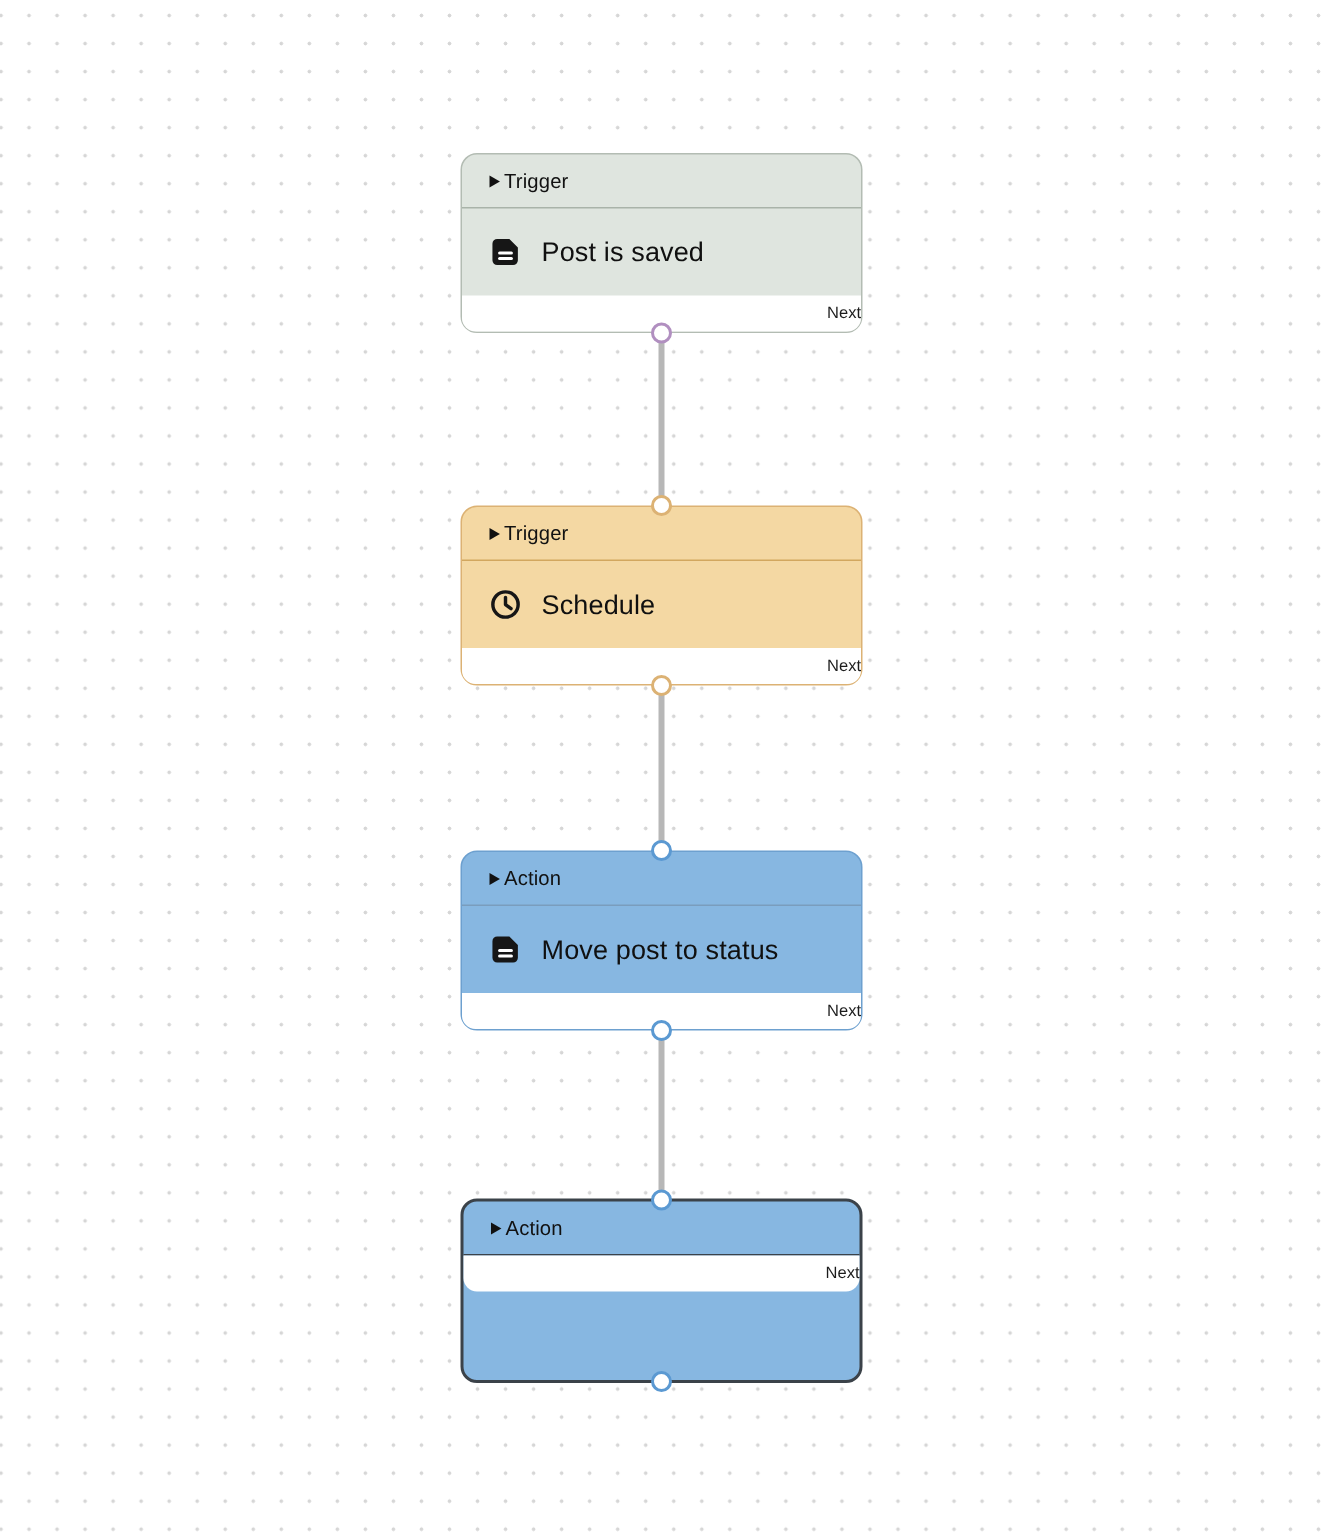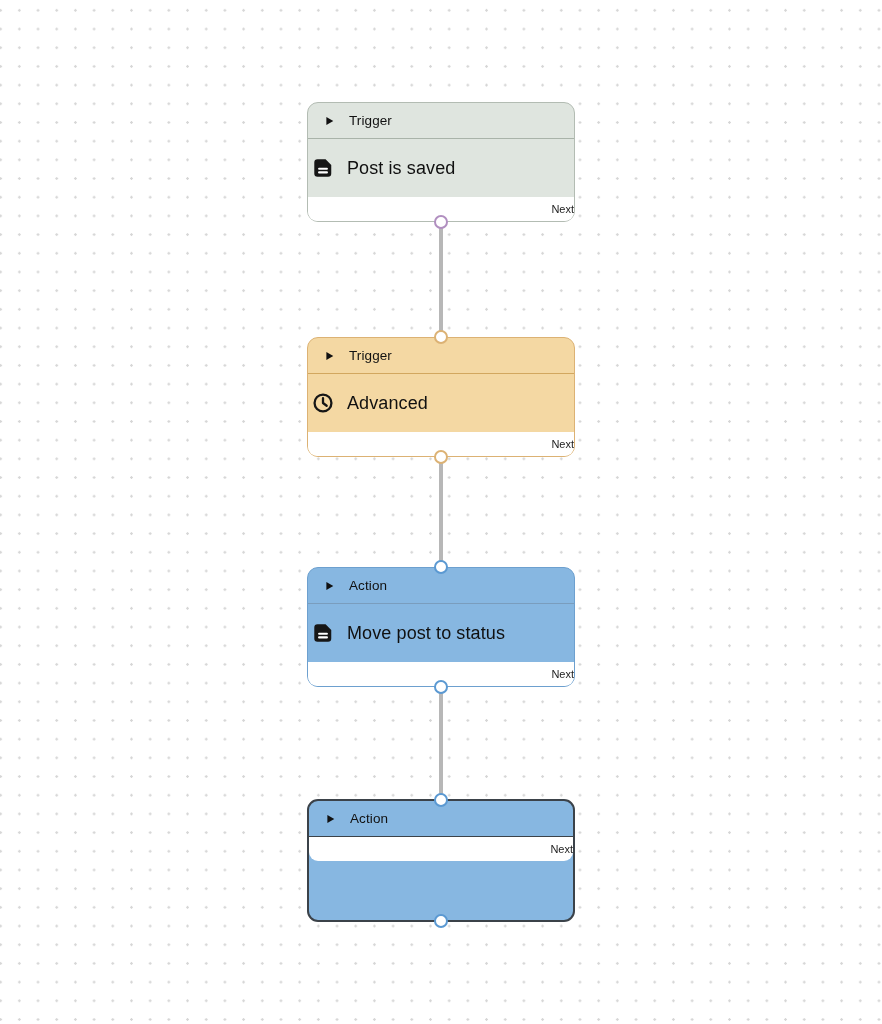--- a/index.html
+++ b/index.html
@@ -40,7 +40,7 @@
   .node-2{top:567px;}
   .node-3{top:799px;}
   .node-header{
-    flex:0 0 35px;display:flex;align-items:center;gap:15px;
+    flex:0 0 35px;display:flex;align-items:center;gap:2px;
     padding:0 17px;
     border-bottom:1px solid var(--divider,#999);
     font-size:13.5px;color:#111;letter-spacing:.1px;

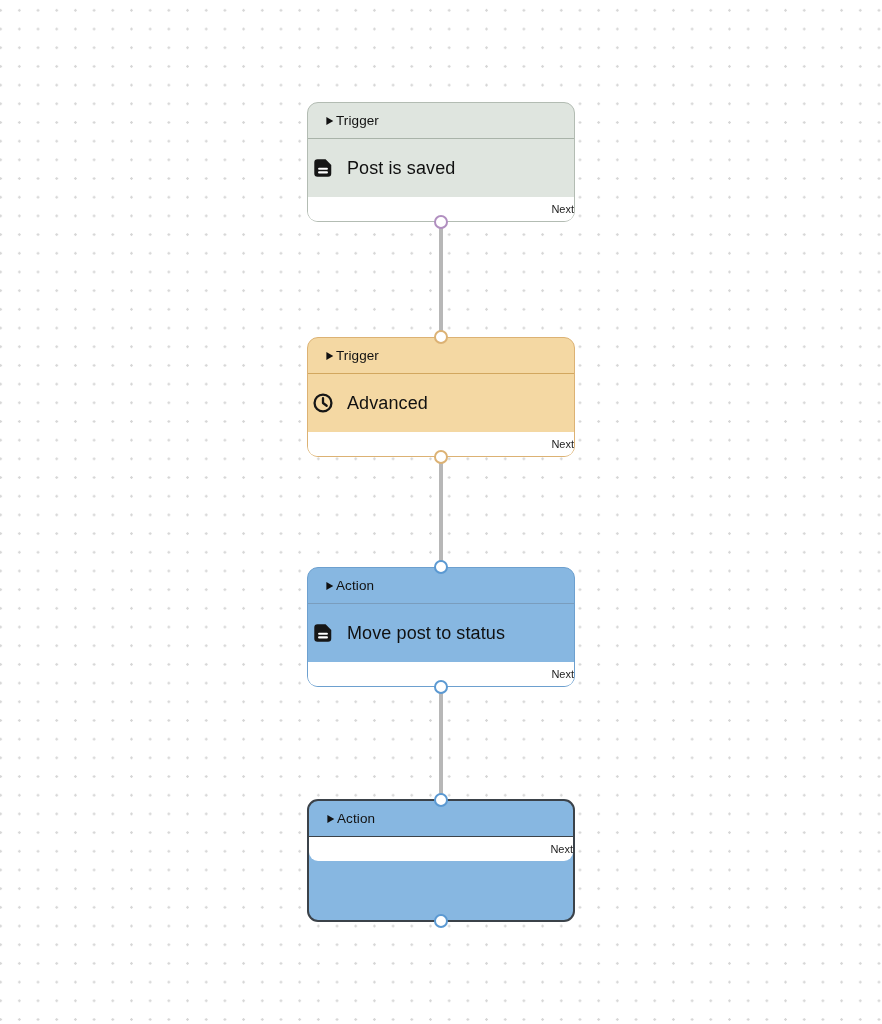--- a/index.html
+++ b/index.html
@@ -48,7 +48,7 @@
   .tri{display:flex;align-items:center;}
   .node-body{
     flex:1 1 auto;display:flex;align-items:center;gap:13px;
-    padding:0 4px;
+    padding:0 18px;
     font-size:18px;font-weight:500;color:#101010;letter-spacing:.1px;
   }
   .node-body .icn{display:flex;align-items:center;}

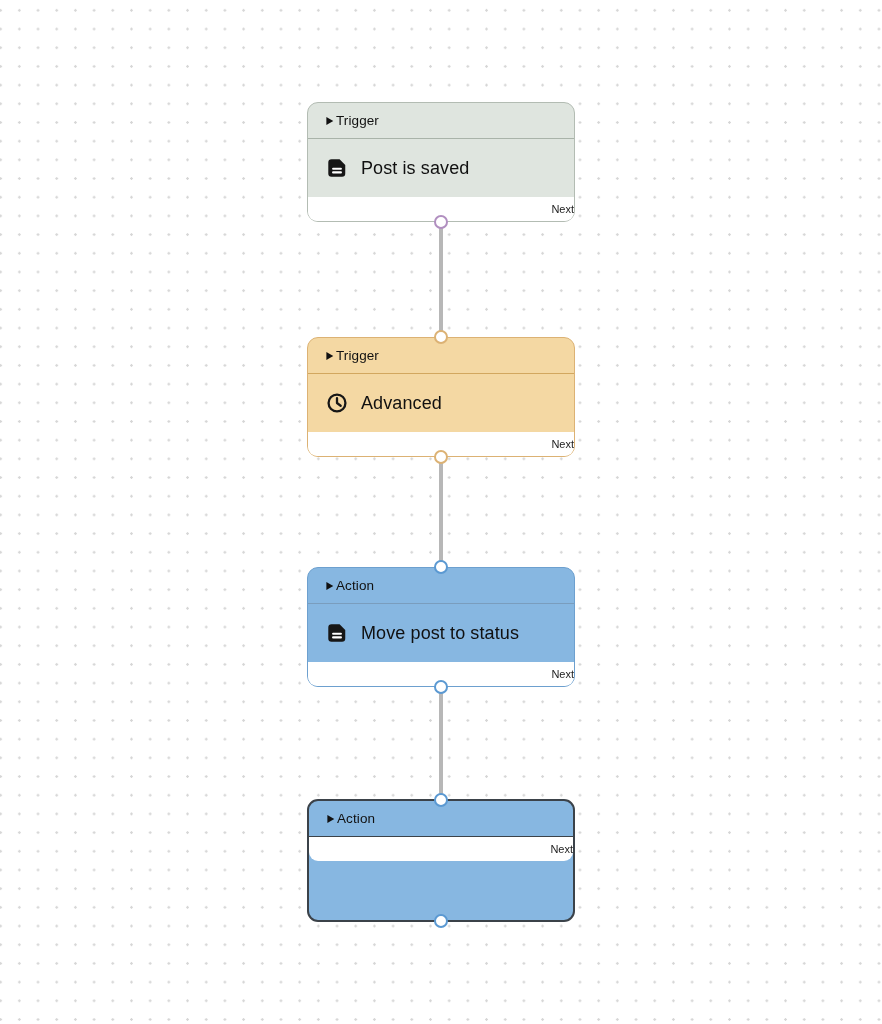--- a/index.html
+++ b/index.html
@@ -118,7 +118,7 @@
           <path d="M12 6.8 V12 l4 3" fill="none" stroke="#161616" stroke-width="2.5" stroke-linecap="round" stroke-linejoin="round"></path>
         </svg>
       </span>
-      <span>Advanced</span>
+      <span>Schedule</span>
     </div>
     <div class="node-footer">
       <span>Next</span>

